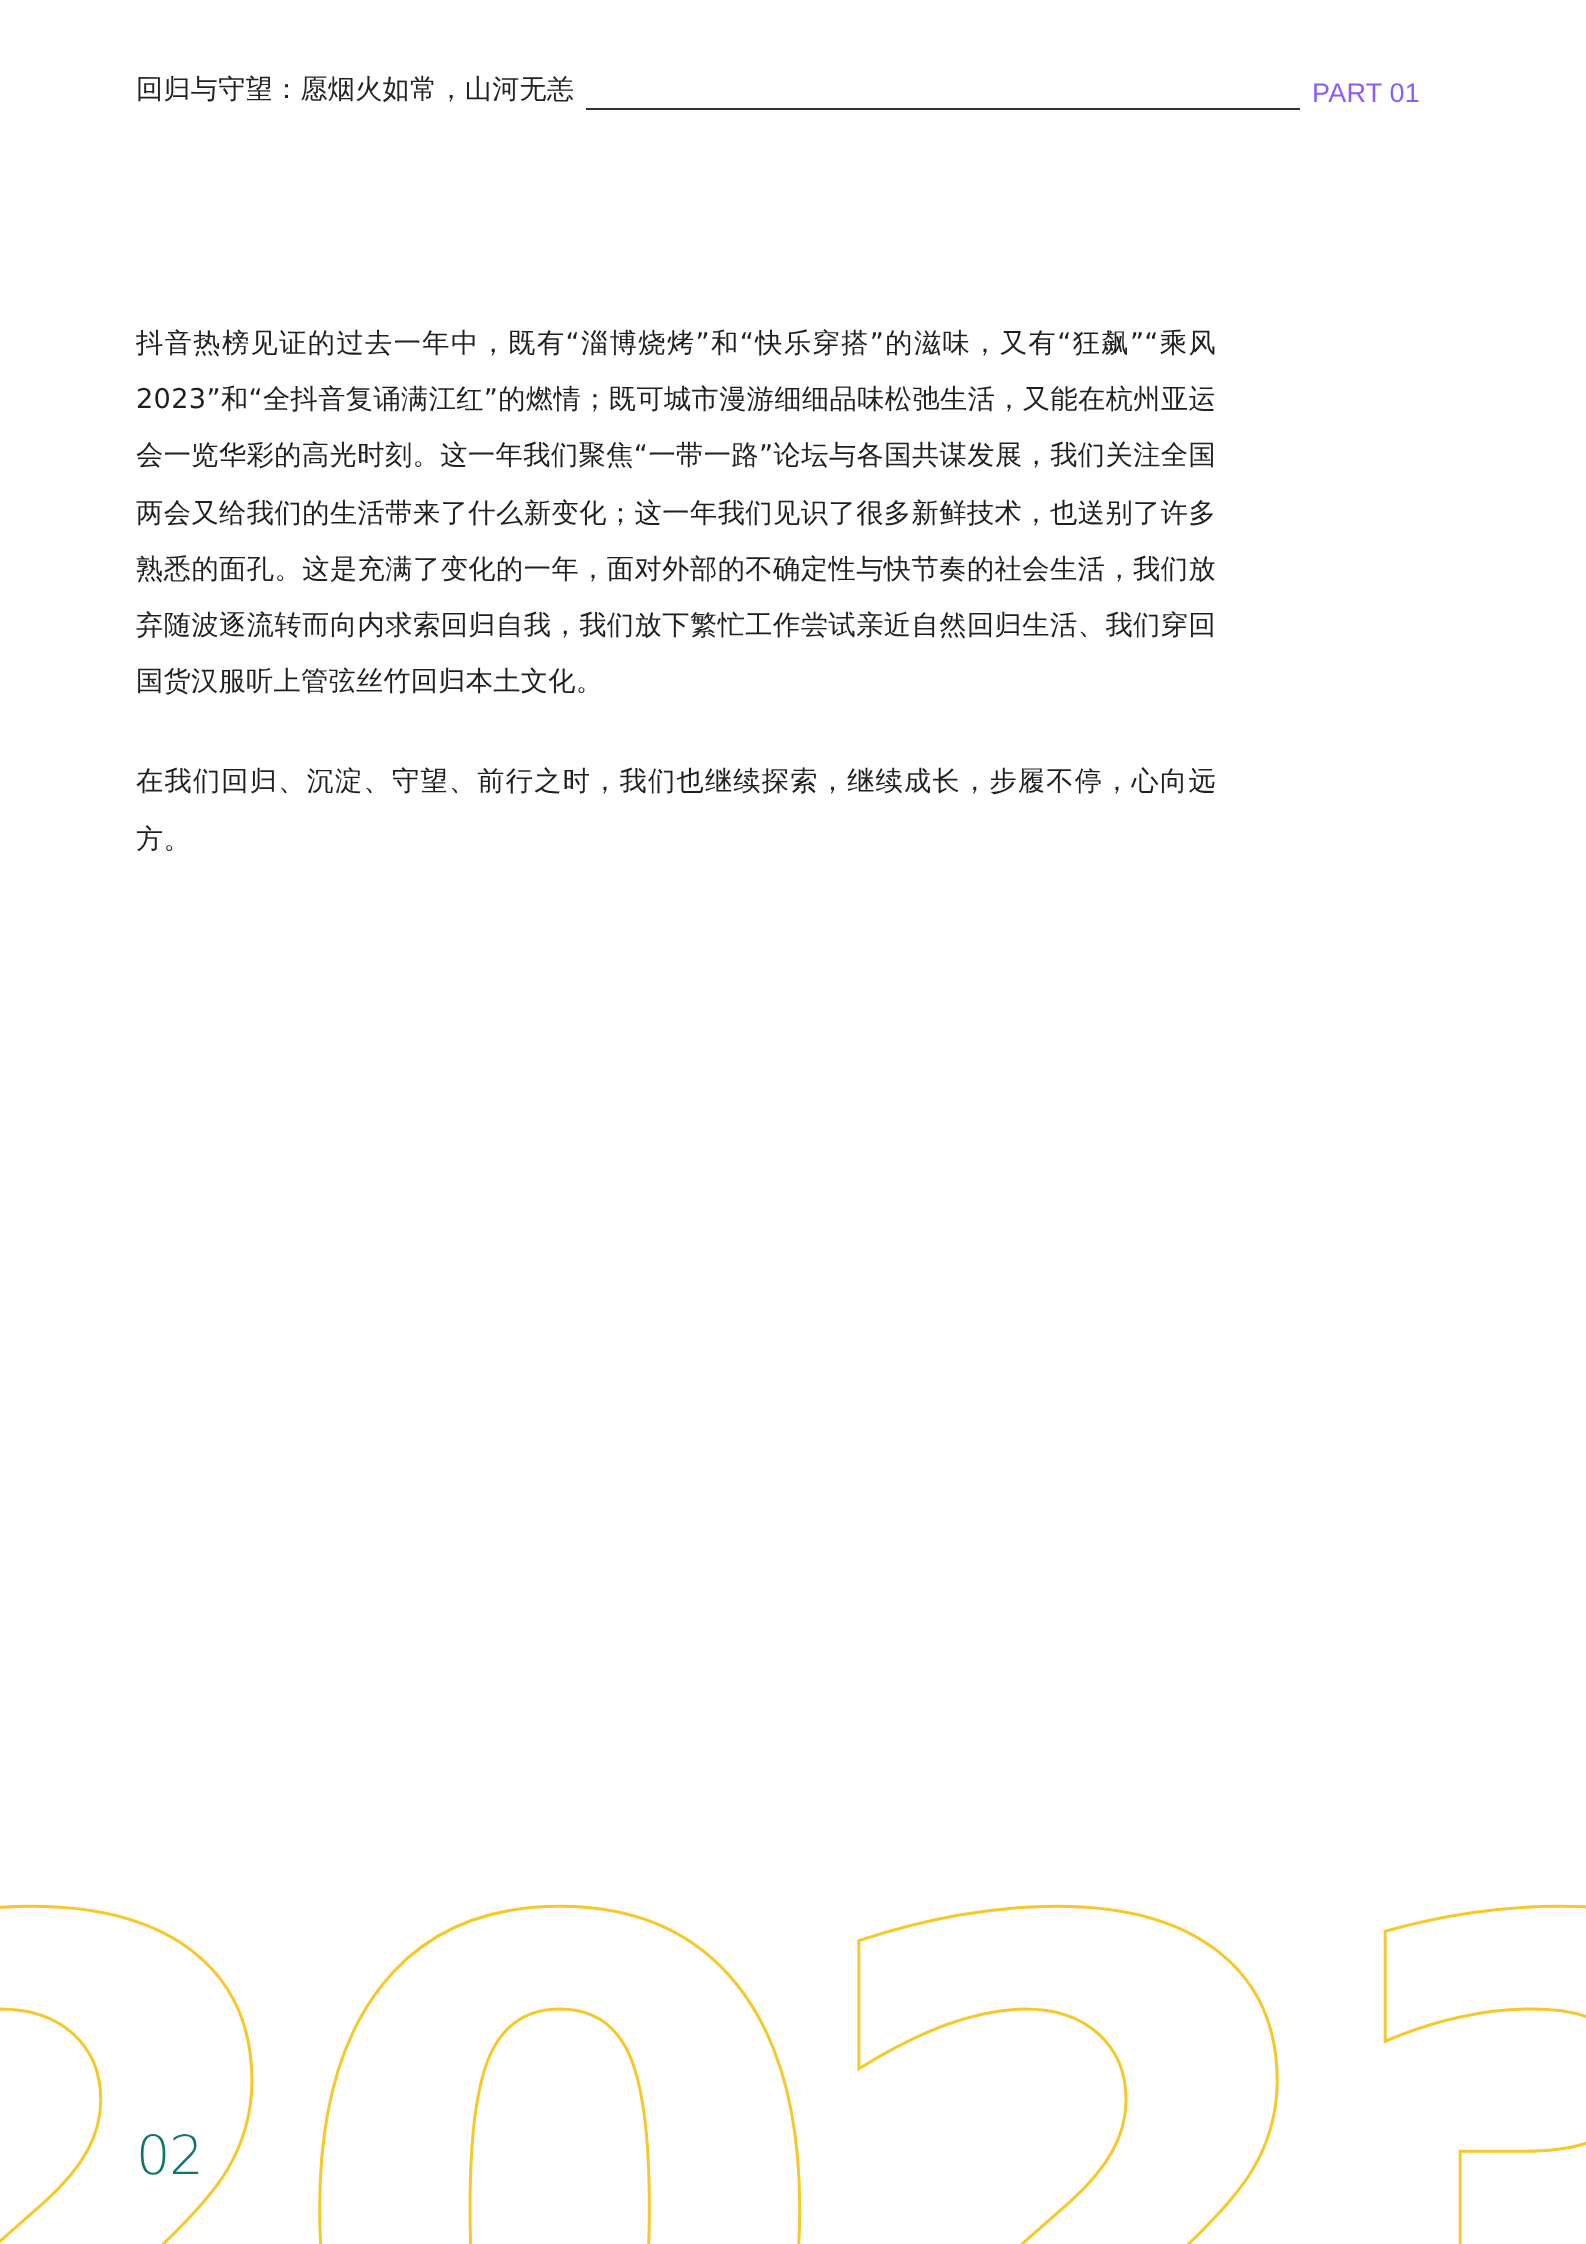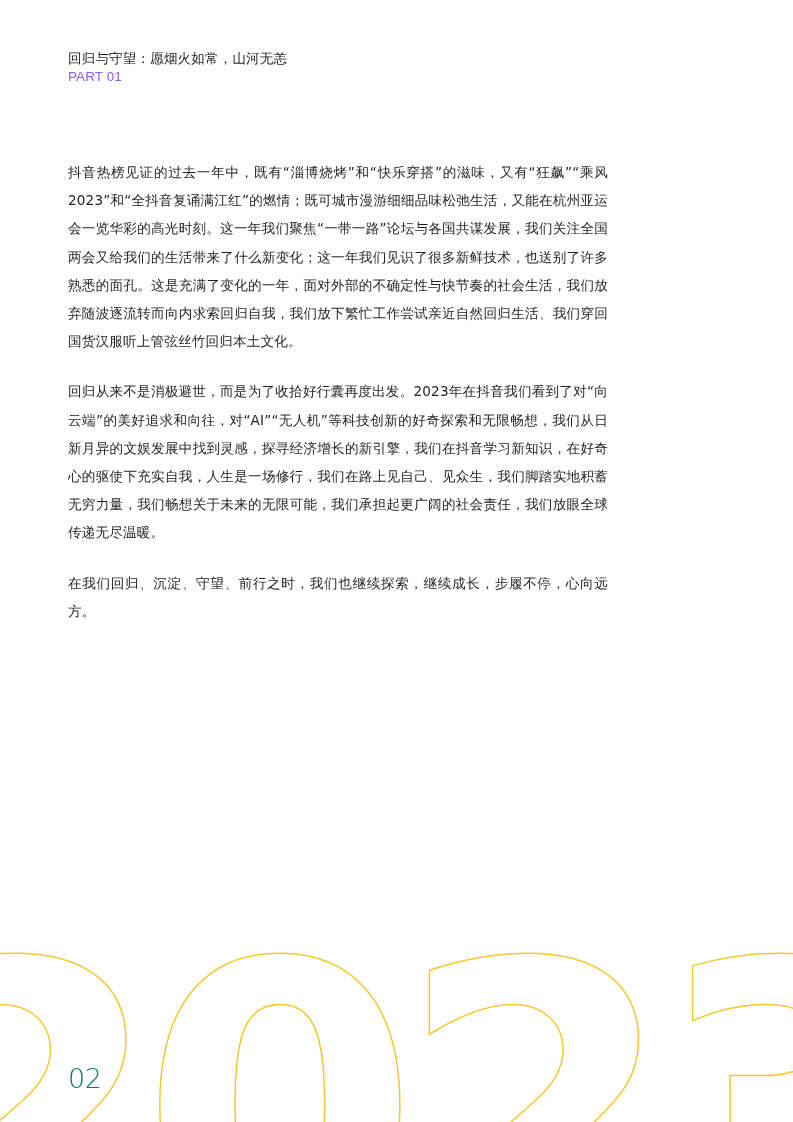--- a/index.html
+++ b/index.html
@@ -18,12 +18,11 @@
     .page-header {
       position: absolute;
       left: 68px;
-      top: 50px;
+      top: 34px;
       width: 642px;
       height: 20px;
       display: flex;
-      align-items: flex-start;
-      flex-direction: column;
+      align-items: flex-end;
     }
     .header-title {
       font-size: 13.5px;

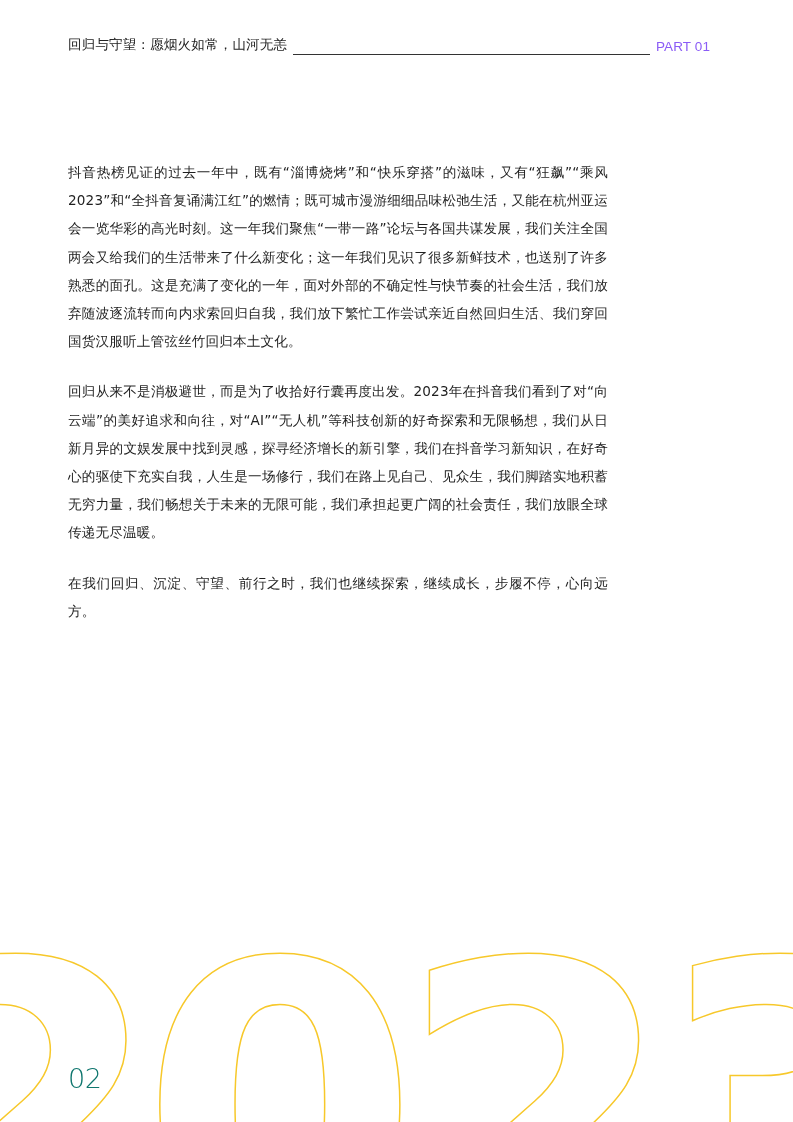--- a/index.html
+++ b/index.html
@@ -96,7 +96,6 @@
 
 <main class="body-text">
   <p>抖音热榜见证的过去一年中，既有“淄博烧烤”和“快乐穿搭”的滋味，又有“狂飙”“乘风2023”和“全抖音复诵满江红”的燃情；既可城市漫游细细品味松弛生活，又能在杭州亚运会一览华彩的高光时刻。这一年我们聚焦“一带一路”论坛与各国共谋发展，我们关注全国两会又给我们的生活带来了什么新变化；这一年我们见识了很多新鲜技术，也送别了许多熟悉的面孔。这是充满了变化的一年，面对外部的不确定性与快节奏的社会生活，我们放弃随波逐流转而向内求索回归自我，我们放下繁忙工作尝试亲近自然回归生活、我们穿回国货汉服听上管弦丝竹回归本土文化。</p>
-  <p>回归从来不是消极避世，而是为了收拾好行囊再度出发。2023年在抖音我们看到了对“向云端”的美好追求和向往，对“AI”“无人机”等科技创新的好奇探索和无限畅想，我们从日新月异的文娱发展中找到灵感，探寻经济增长的新引擎，我们在抖音学习新知识，在好奇心的驱使下充实自我，人生是一场修行，我们在路上见自己、见众生，我们脚踏实地积蓄无穷力量，我们畅想关于未来的无限可能，我们承担起更广阔的社会责任，我们放眼全球传递无尽温暖。</p>
   <p>在我们回归、沉淀、守望、前行之时，我们也继续探索，继续成长，步履不停，心向远方。</p>
 </main>
 

